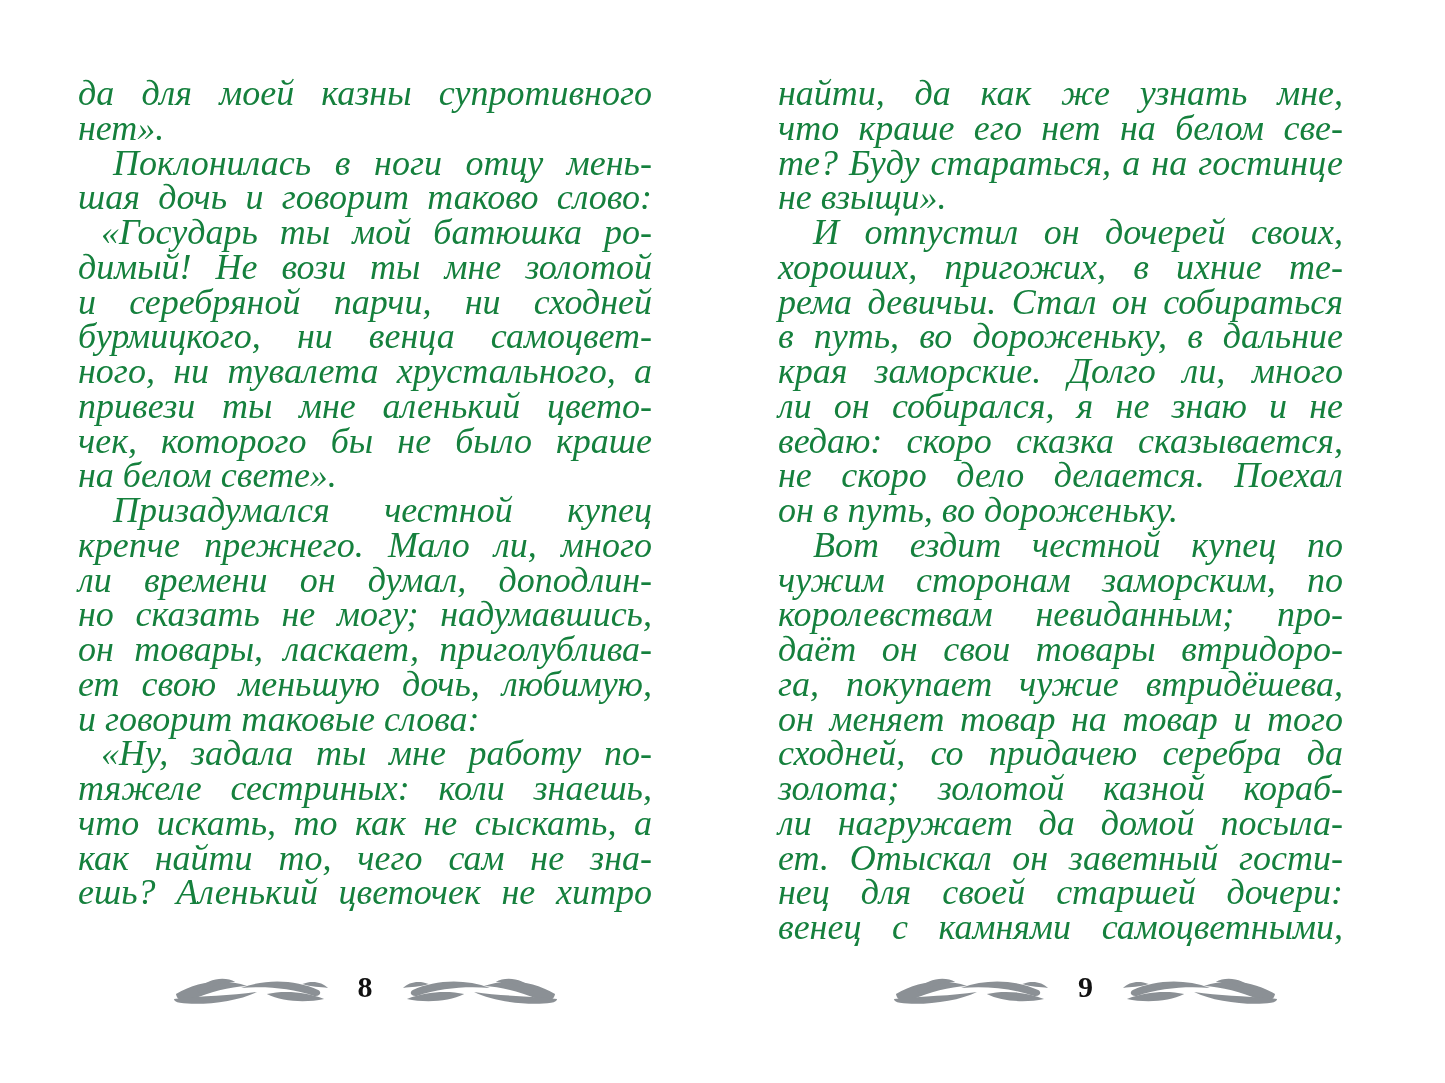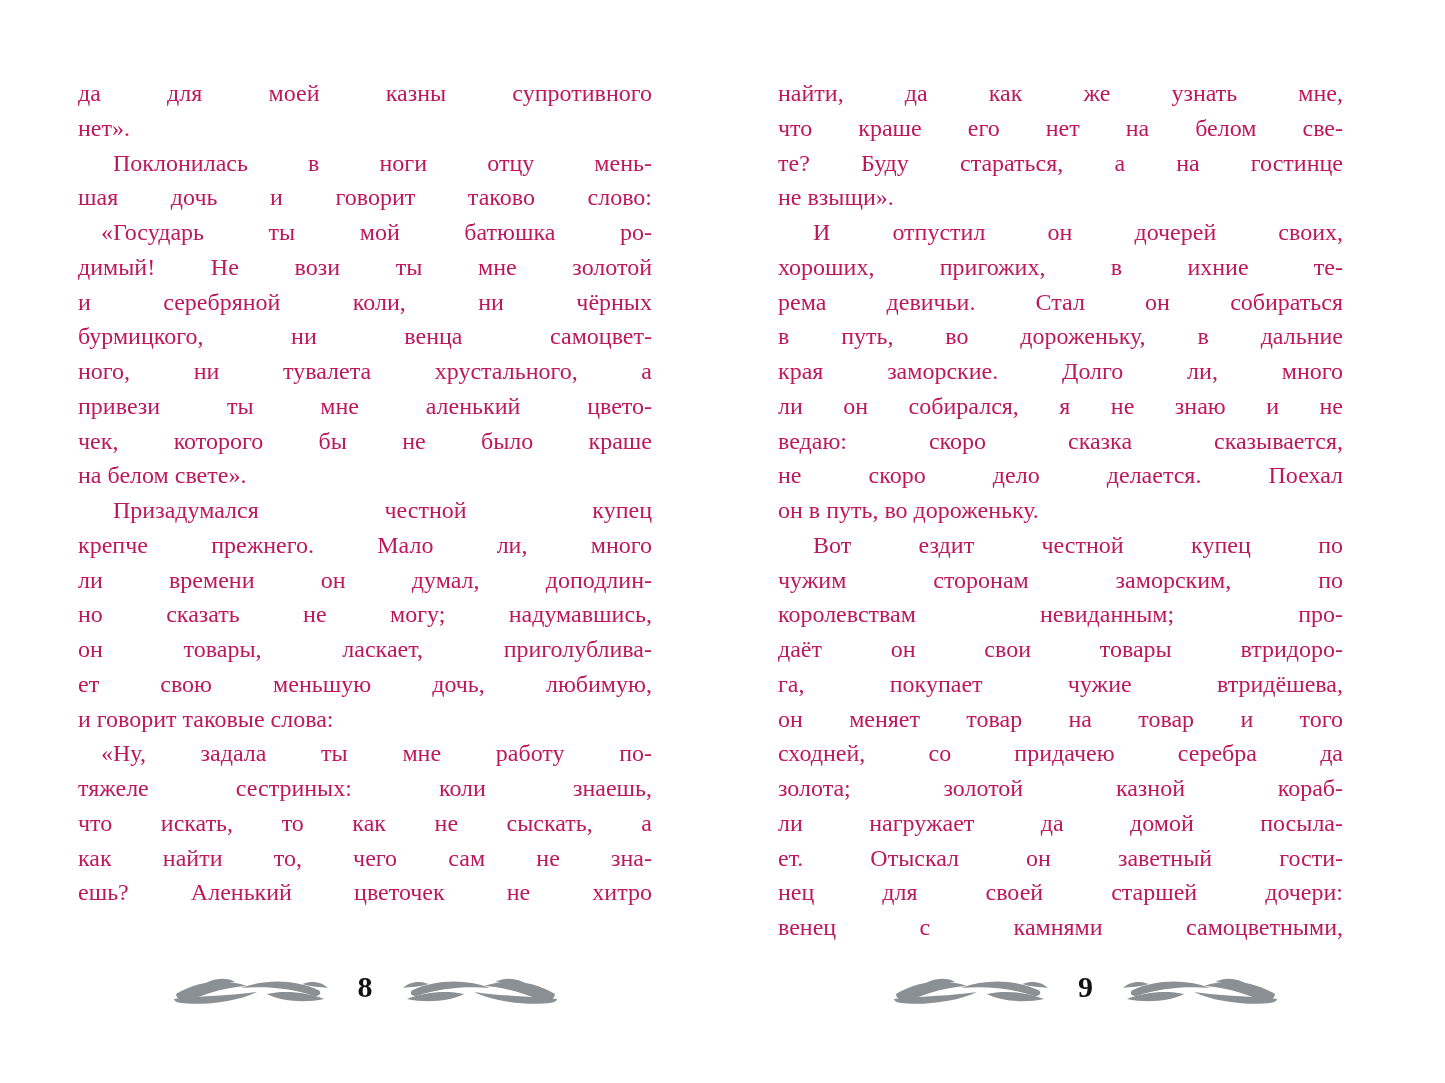--- a/index.html
+++ b/index.html
@@ -13,9 +13,10 @@
   .page-text {
     position: absolute;
     top: 76px;
-    color: #be185d;
-    font-size: 24px;
+    color: #15803d;
+    font-size: 36px;
     line-height: 34.75px;
+    font-style: italic;
   }
   #left-text  { left: 78px;  width: 574px; }
   #right-text { left: 778px; width: 565px; }

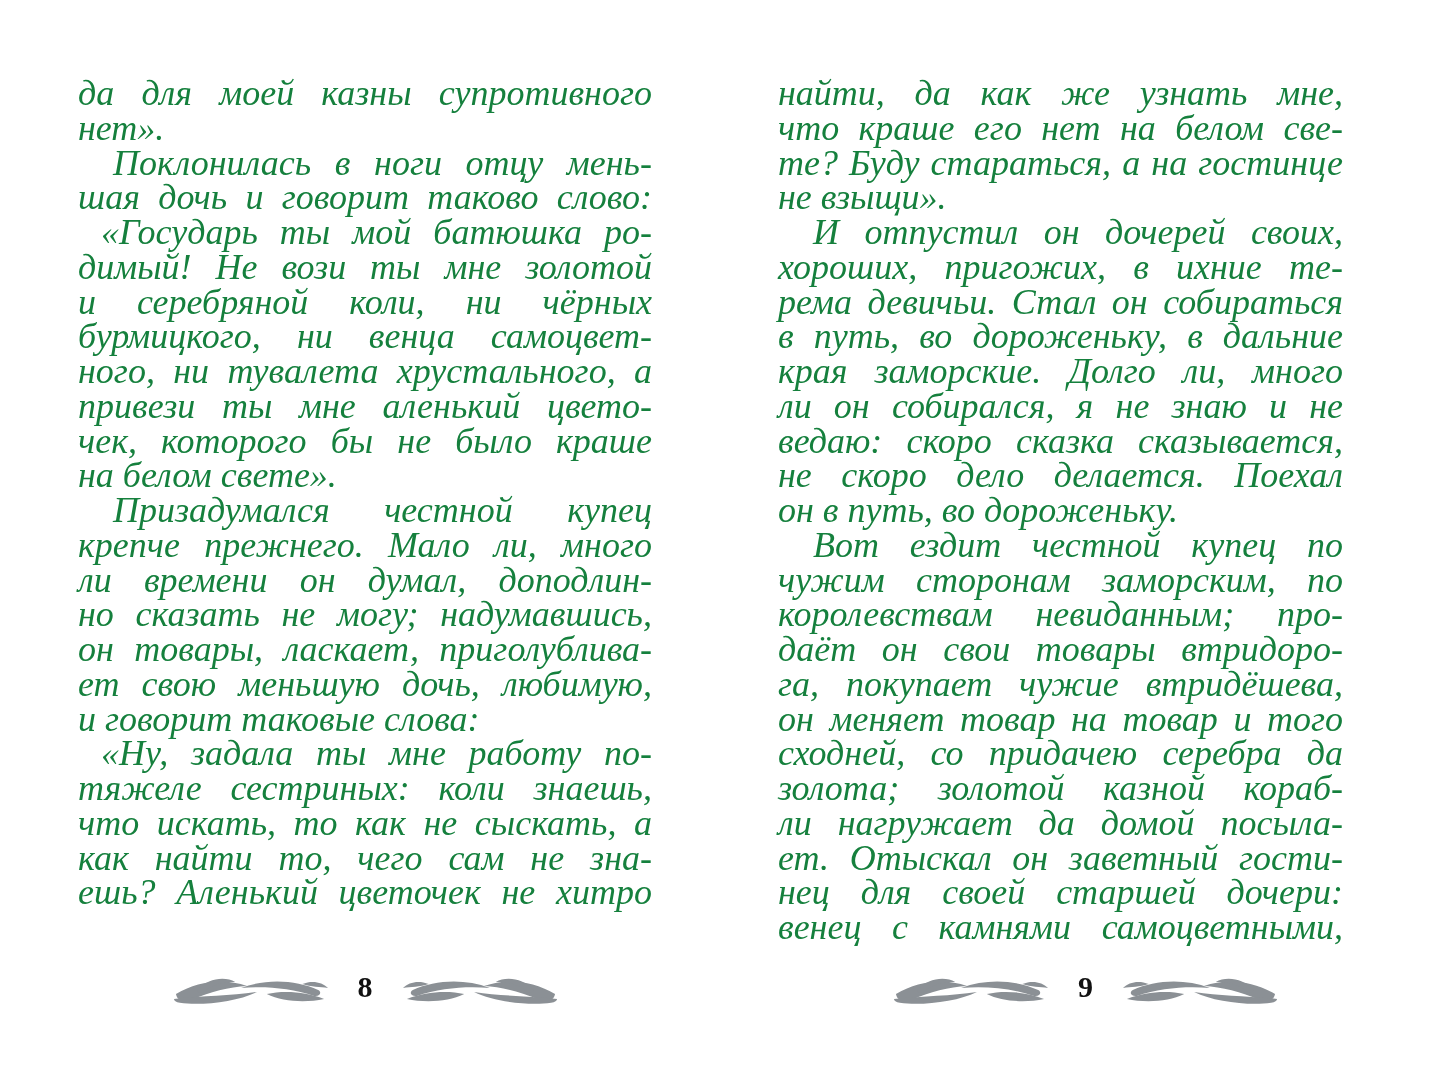--- a/index.html
+++ b/index.html
@@ -79,7 +79,7 @@
         <div class="line">шая дочь и говорит таково слово:</div>
         <div class="line indq">«Государь ты мой батюшка ро-</div>
         <div class="line">димый! Не вози ты мне золотой</div>
-        <div class="line">и серебряной коли, ни чёрных</div>
+        <div class="line">и серебряной парчи, ни сходней</div>
         <div class="line">бурмицкого, ни венца самоцвет-</div>
         <div class="line">ного, ни тувалета хрустального, а</div>
         <div class="line">привези ты мне аленький цвето-</div>

